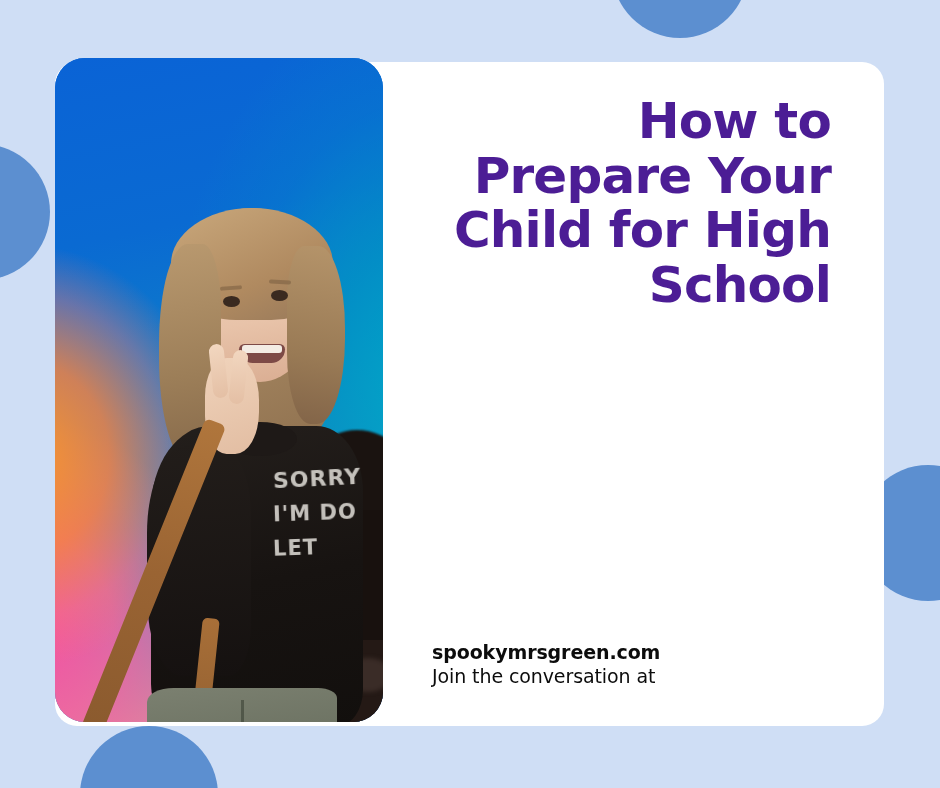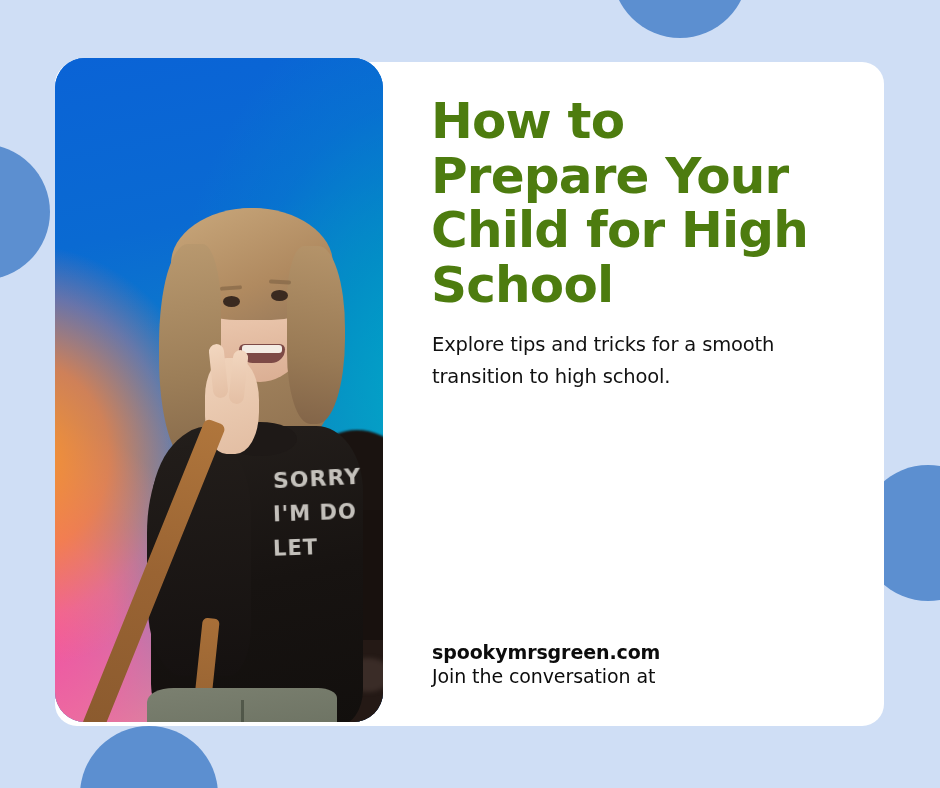--- a/index.html
+++ b/index.html
@@ -233,7 +233,8 @@
     font-size: 50px;
     line-height: 1.09;
     letter-spacing: -0.8px;
-    color: #4d7c0f;
+    color: #4c1d95;
+    text-align: right;
   }
   #subtitle {
     position: absolute;

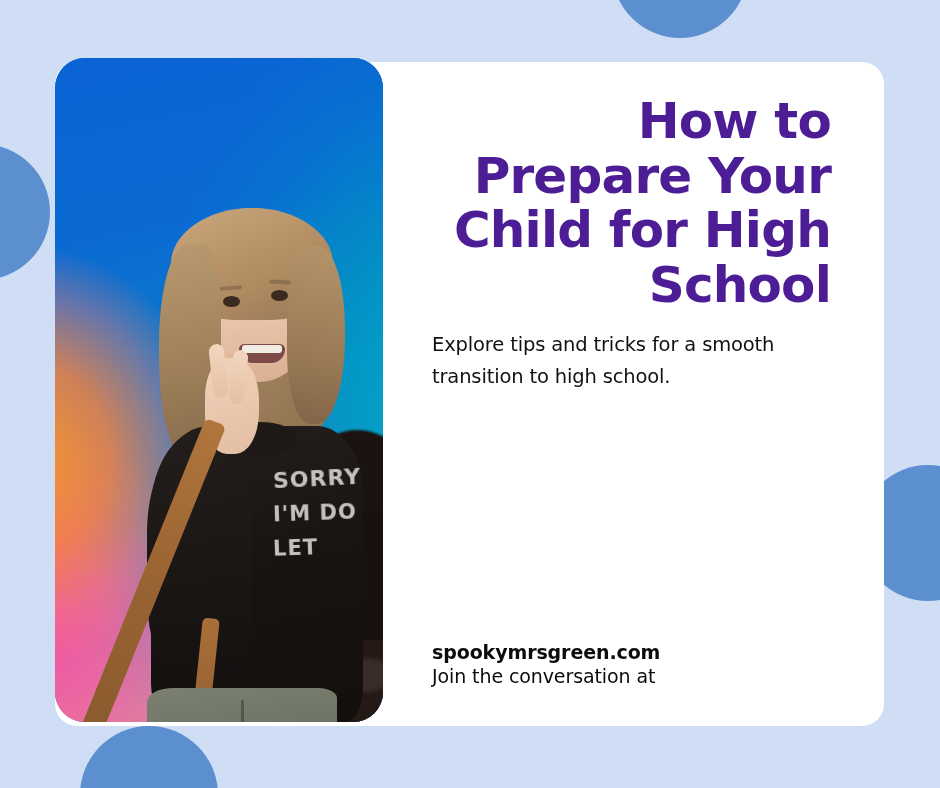--- a/index.html
+++ b/index.html
@@ -330,7 +330,6 @@
 
   <div id="text-column">
     <h1 id="headline">How to Prepare Your Child for High School</h1>
-    <p id="subtitle">Explore tips and tricks for a smooth transition to high school.</p>
     <div id="footer-block">
       <p id="footer-line-2">spookymrsgreen.com</p>
       <p id="footer-line-1">Join the conversation at</p>

